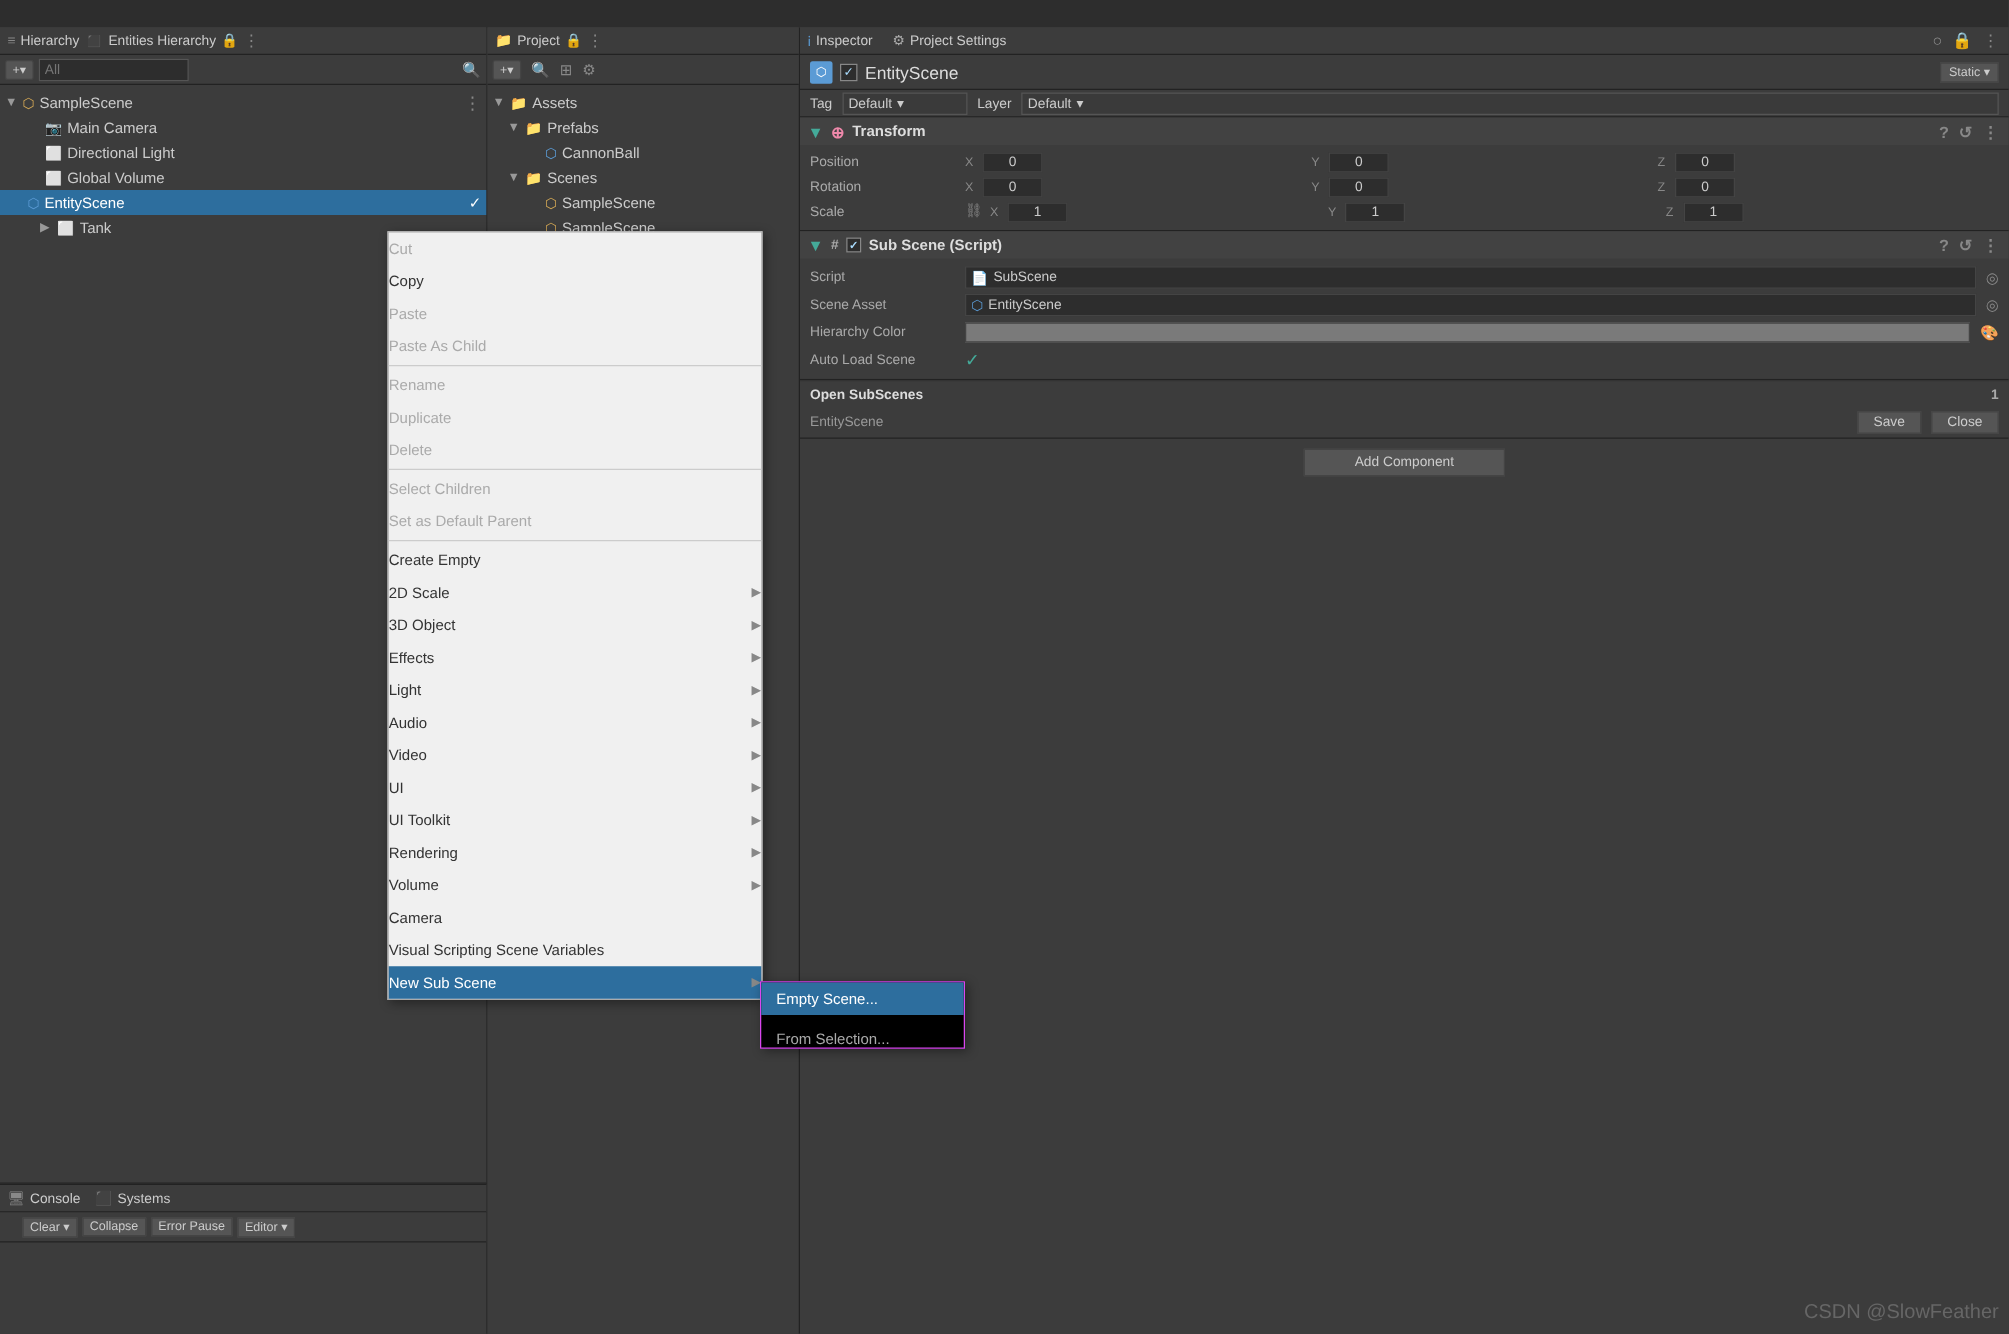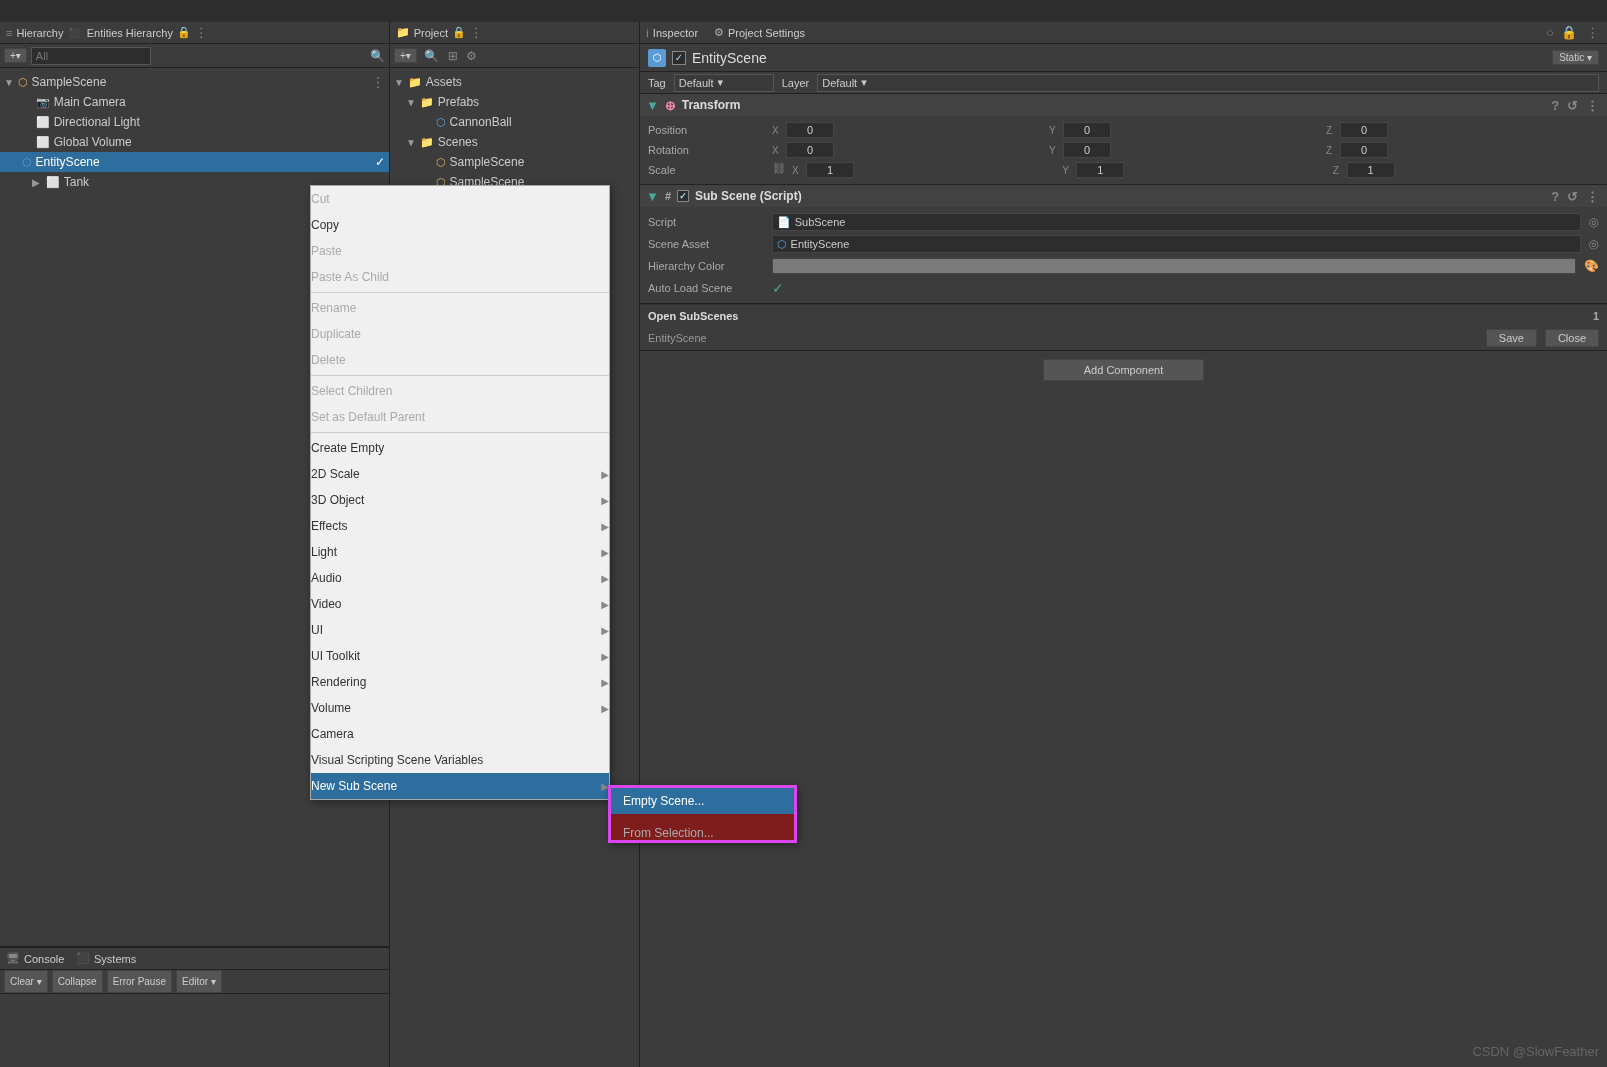--- a/index.html
+++ b/index.html
@@ -428,10 +428,10 @@
       position: absolute;
       top: 785px;
       left: 608px;
-      background: #7f1d1d;
-      border: 3px solid #d946ef;
+      background: #000000;
+      border: 1px solid #d946ef;
       box-shadow: 2px 2px 8px rgba(0,0,0,0.4);
-      width: 189px;
+      width: 164px;
       z-index: 101;
       font-size: 12px;
       color: #333;

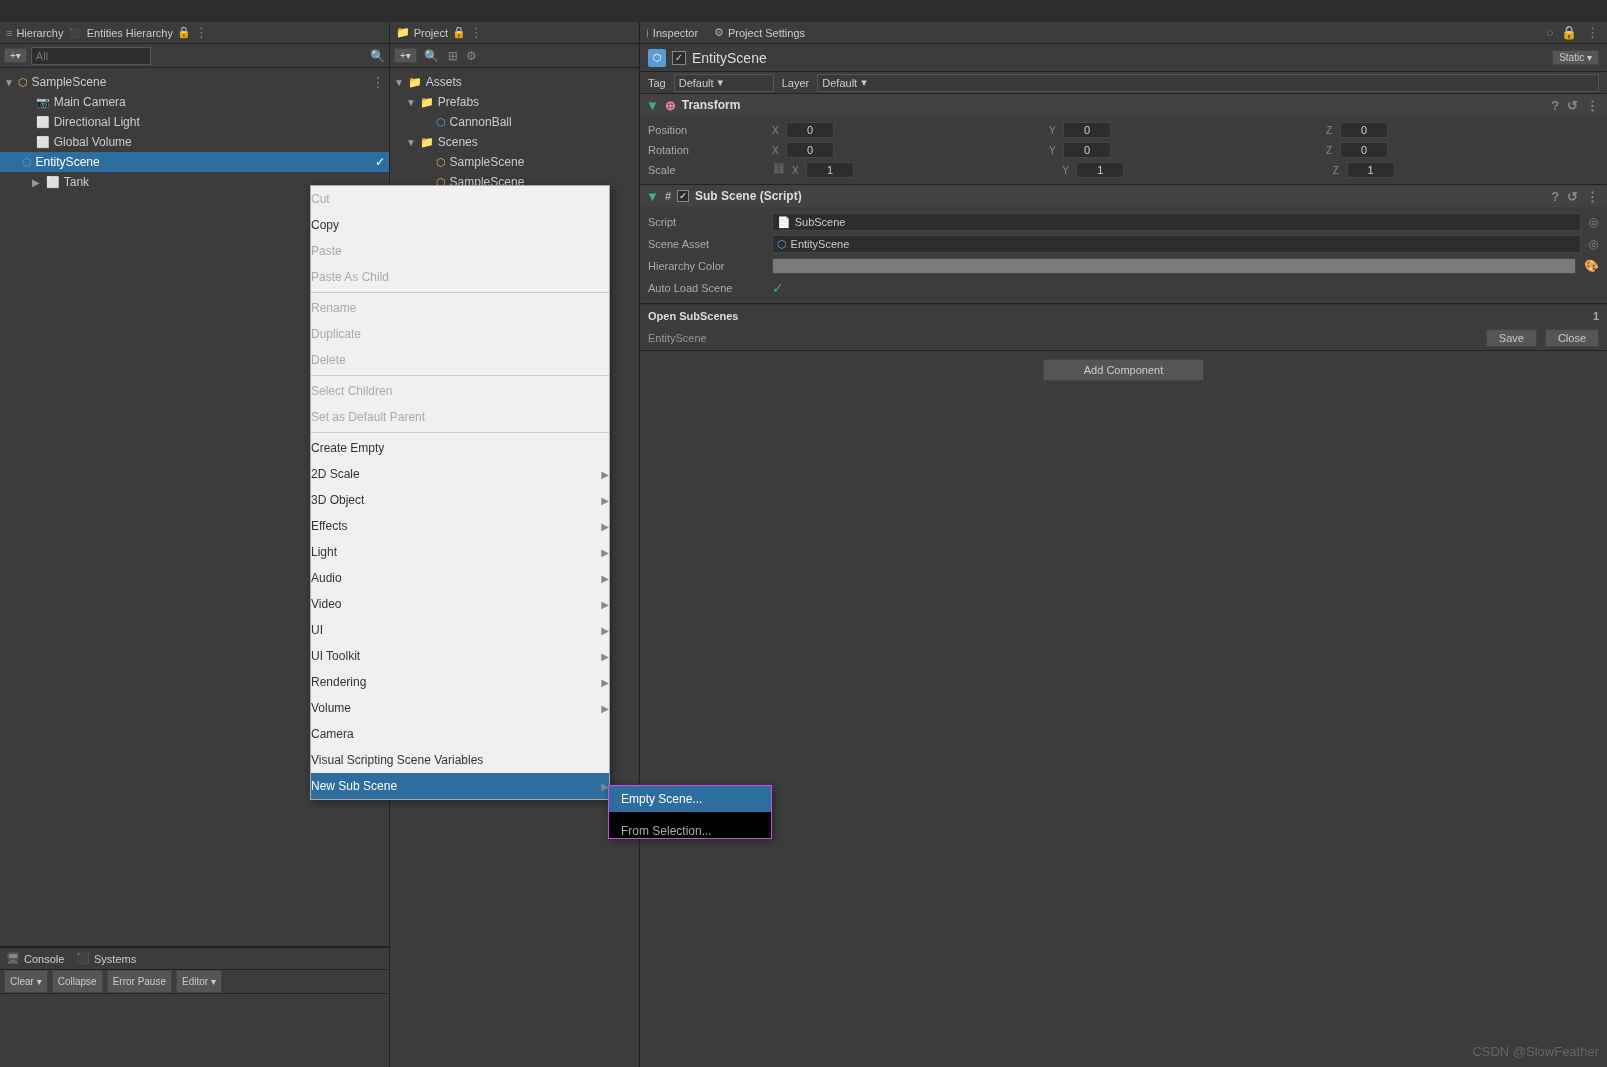--- a/index.html
+++ b/index.html
@@ -370,10 +370,11 @@
 
     .console-toolbar {
       display: flex;
+      align-items: center;
       height: 24px;
       background: #3c3c3c;
       border-bottom: 1px solid #222;
-      padding: 0 4px;
+      padding: 0 18px;
       gap: 4px;
     }
 

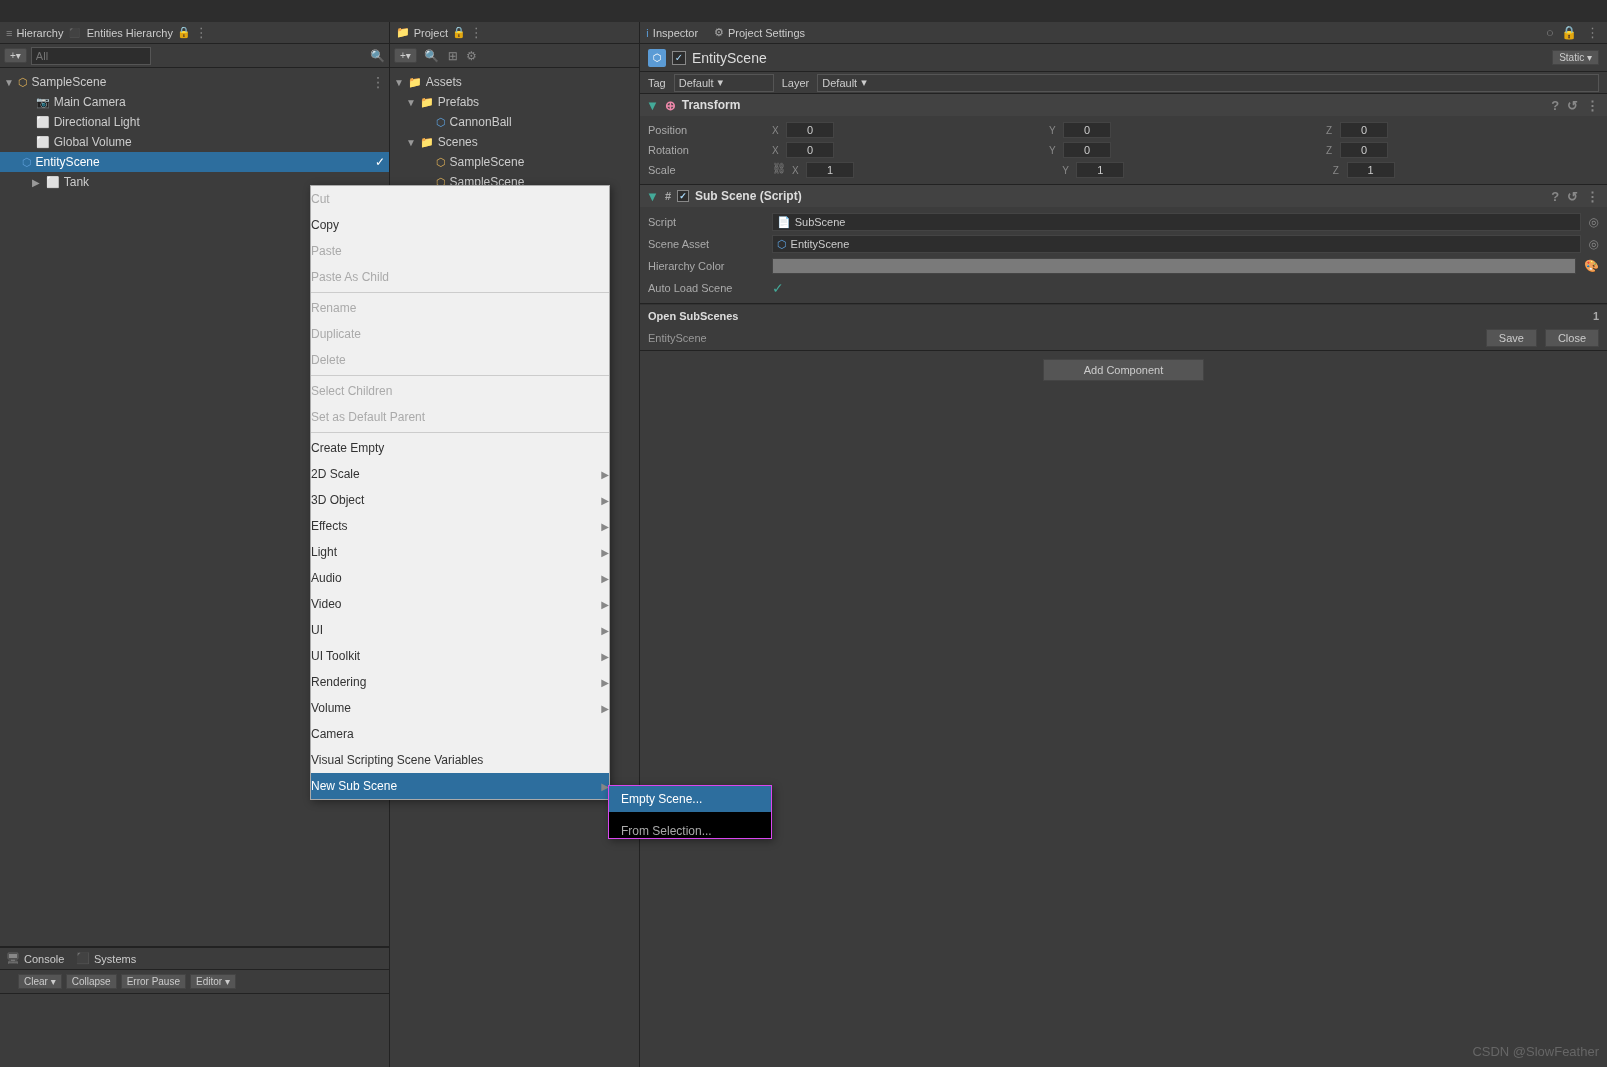--- a/index.html
+++ b/index.html
@@ -476,7 +476,7 @@
       position: absolute;
       bottom: 8px;
       right: 8px;
-      font-size: 13px;
+      font-size: 16px;
       color: #666;
     }
 

